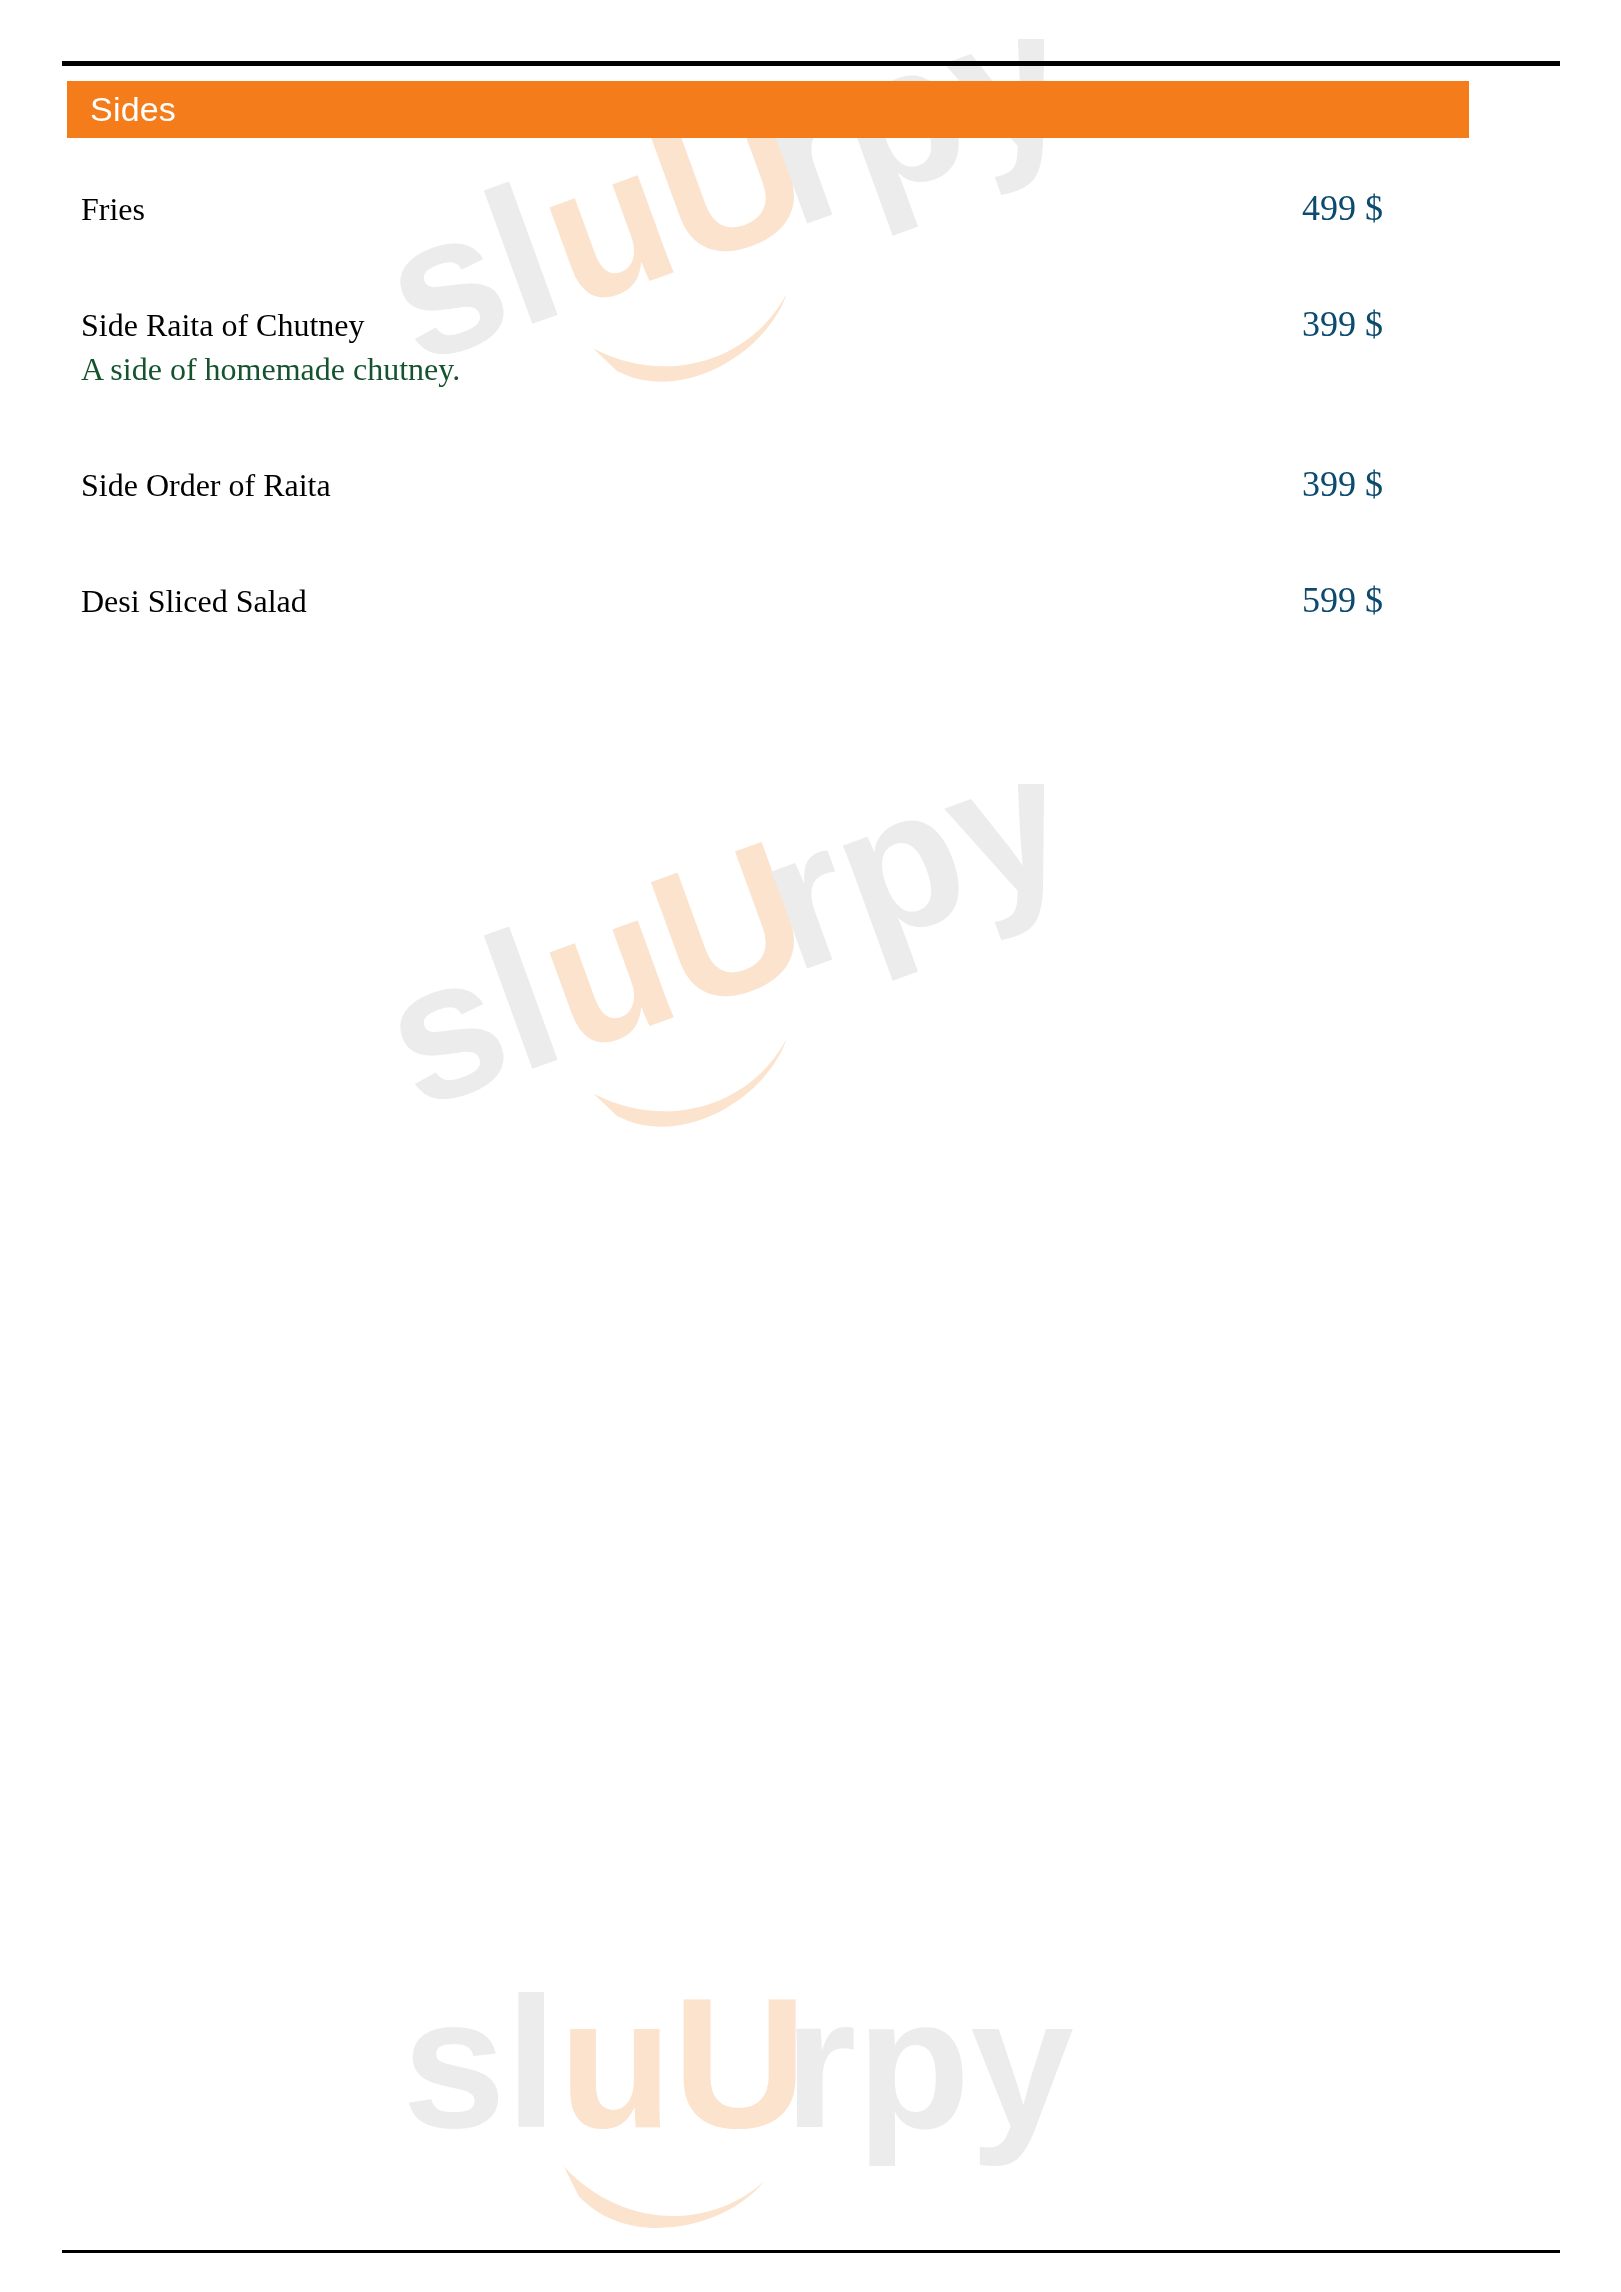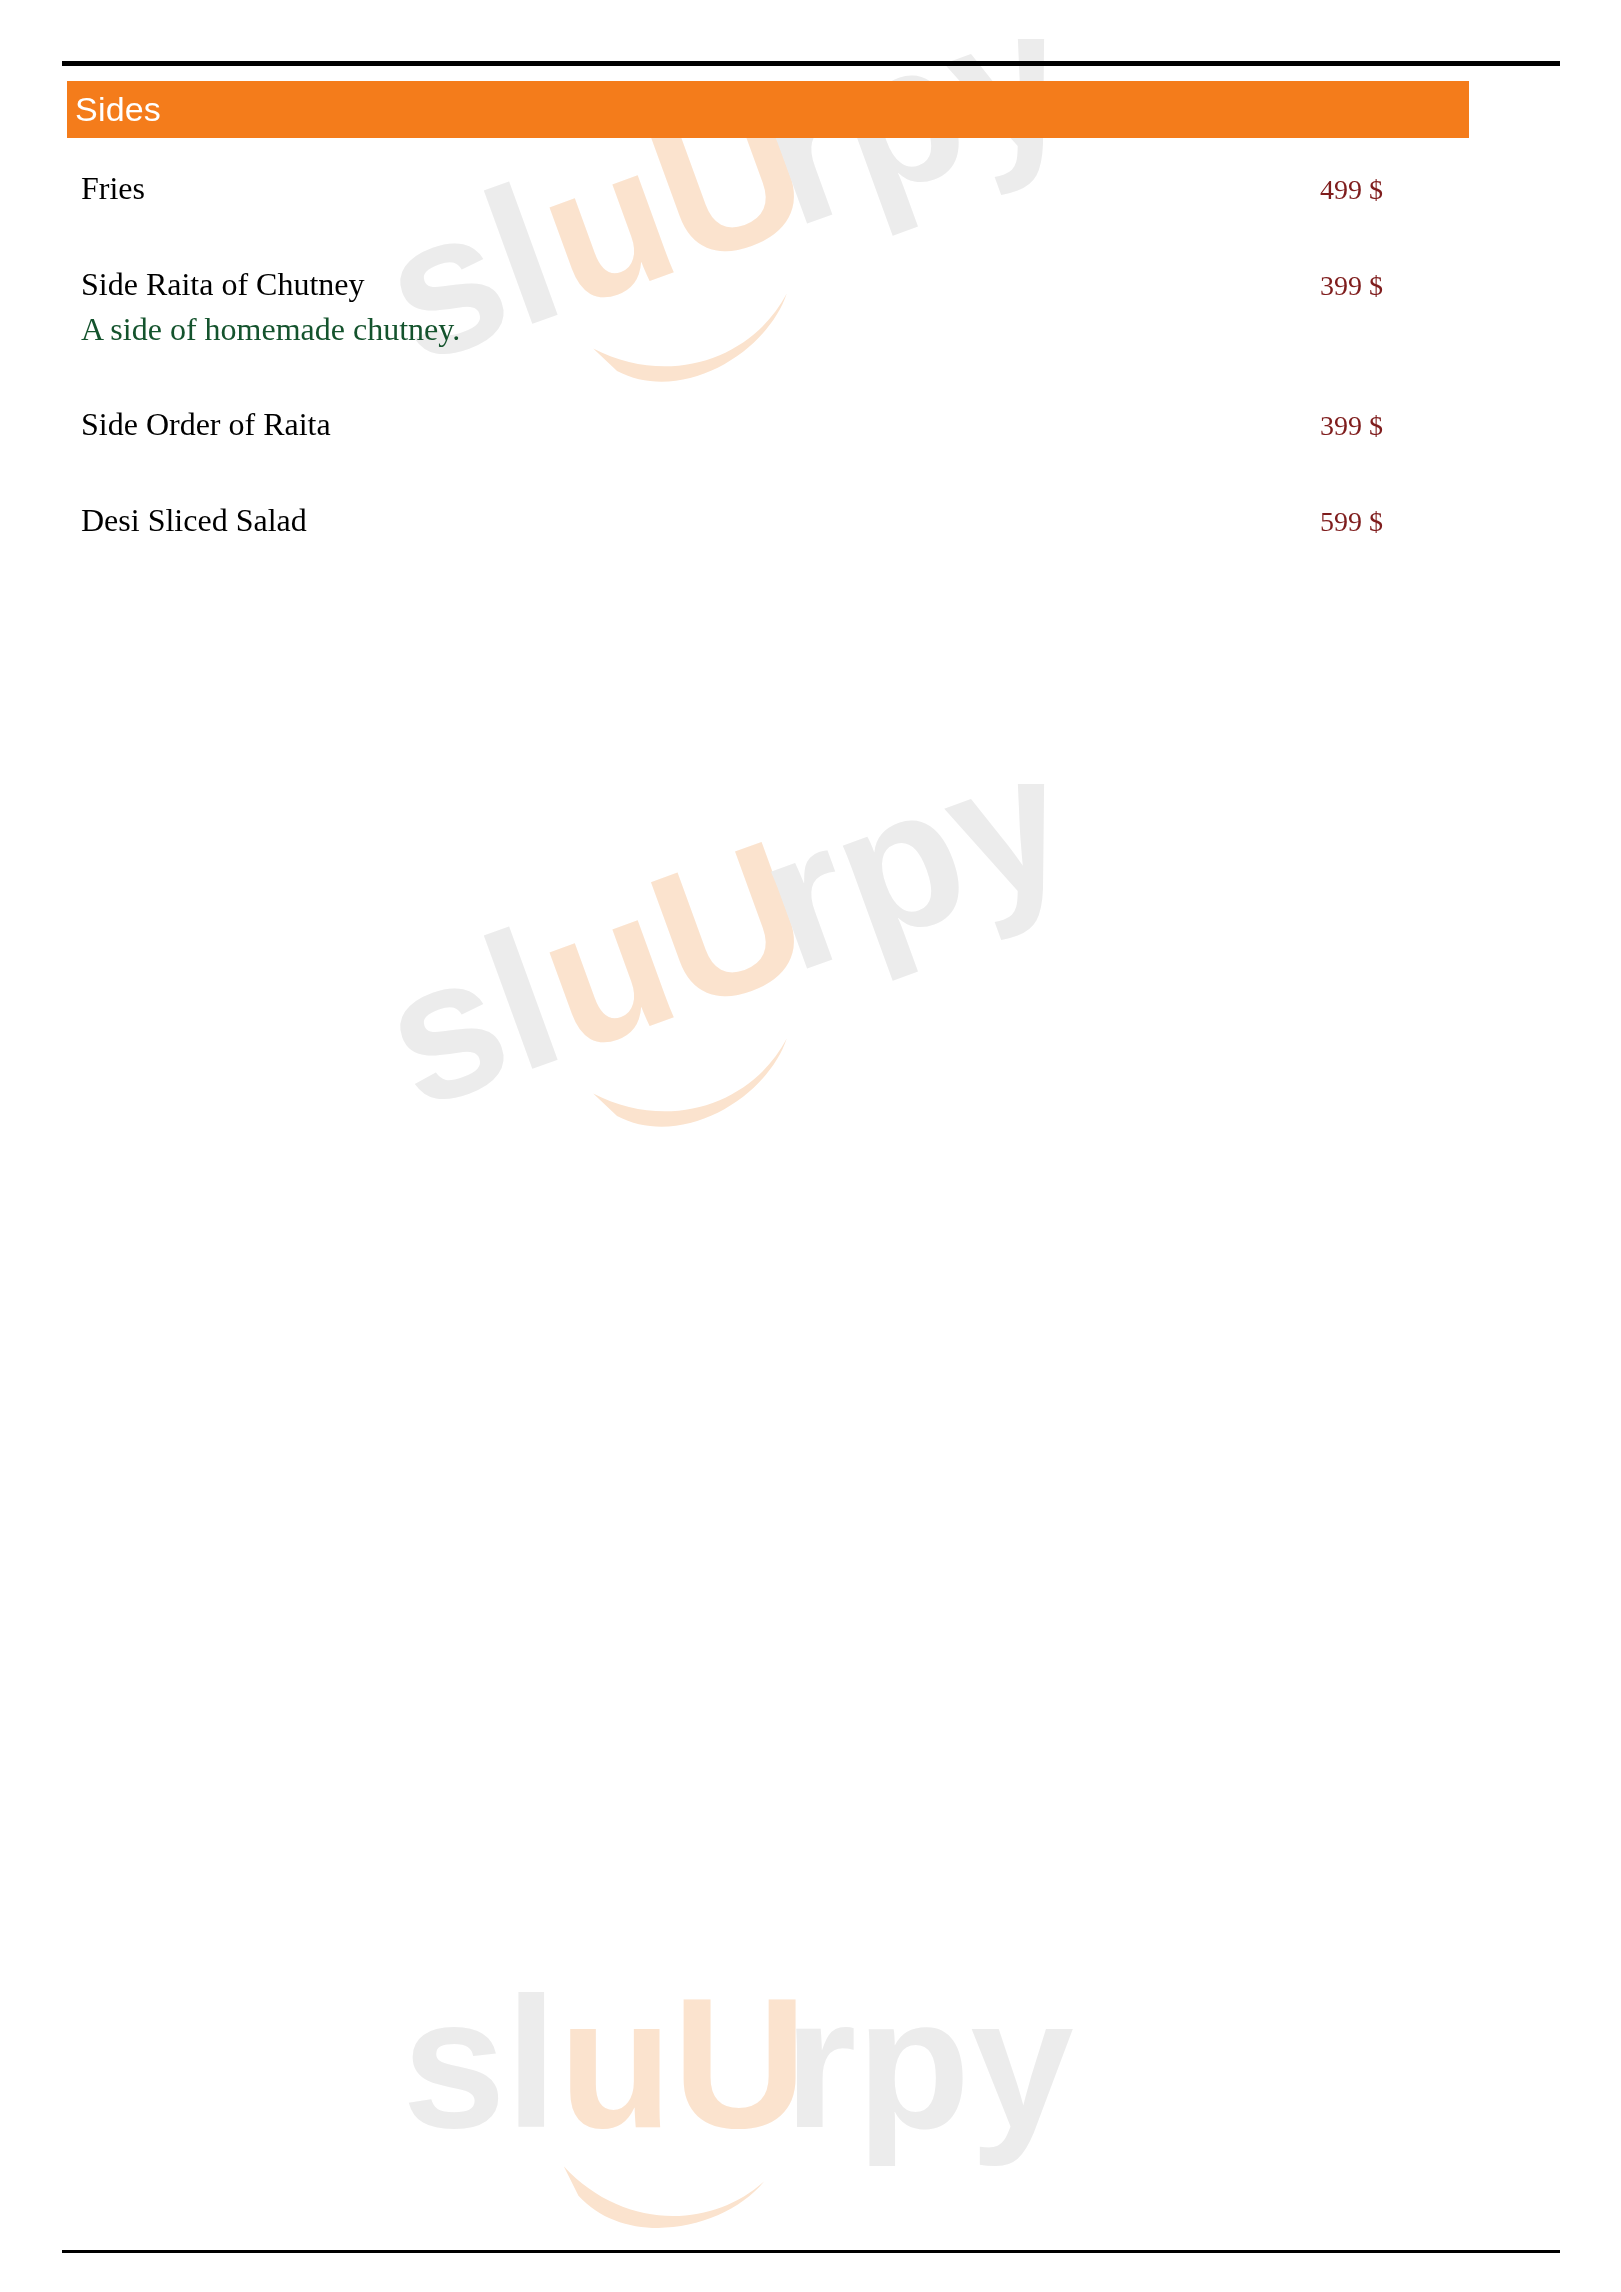--- a/index.html
+++ b/index.html
@@ -66,7 +66,7 @@
     font-family: "Liberation Sans", sans-serif;
     font-size: 34px;
     line-height: 57px;
-    padding-left: 8px;
+    padding-left: 23px;
     box-sizing: border-box;
     letter-spacing: 0.2px;
   }

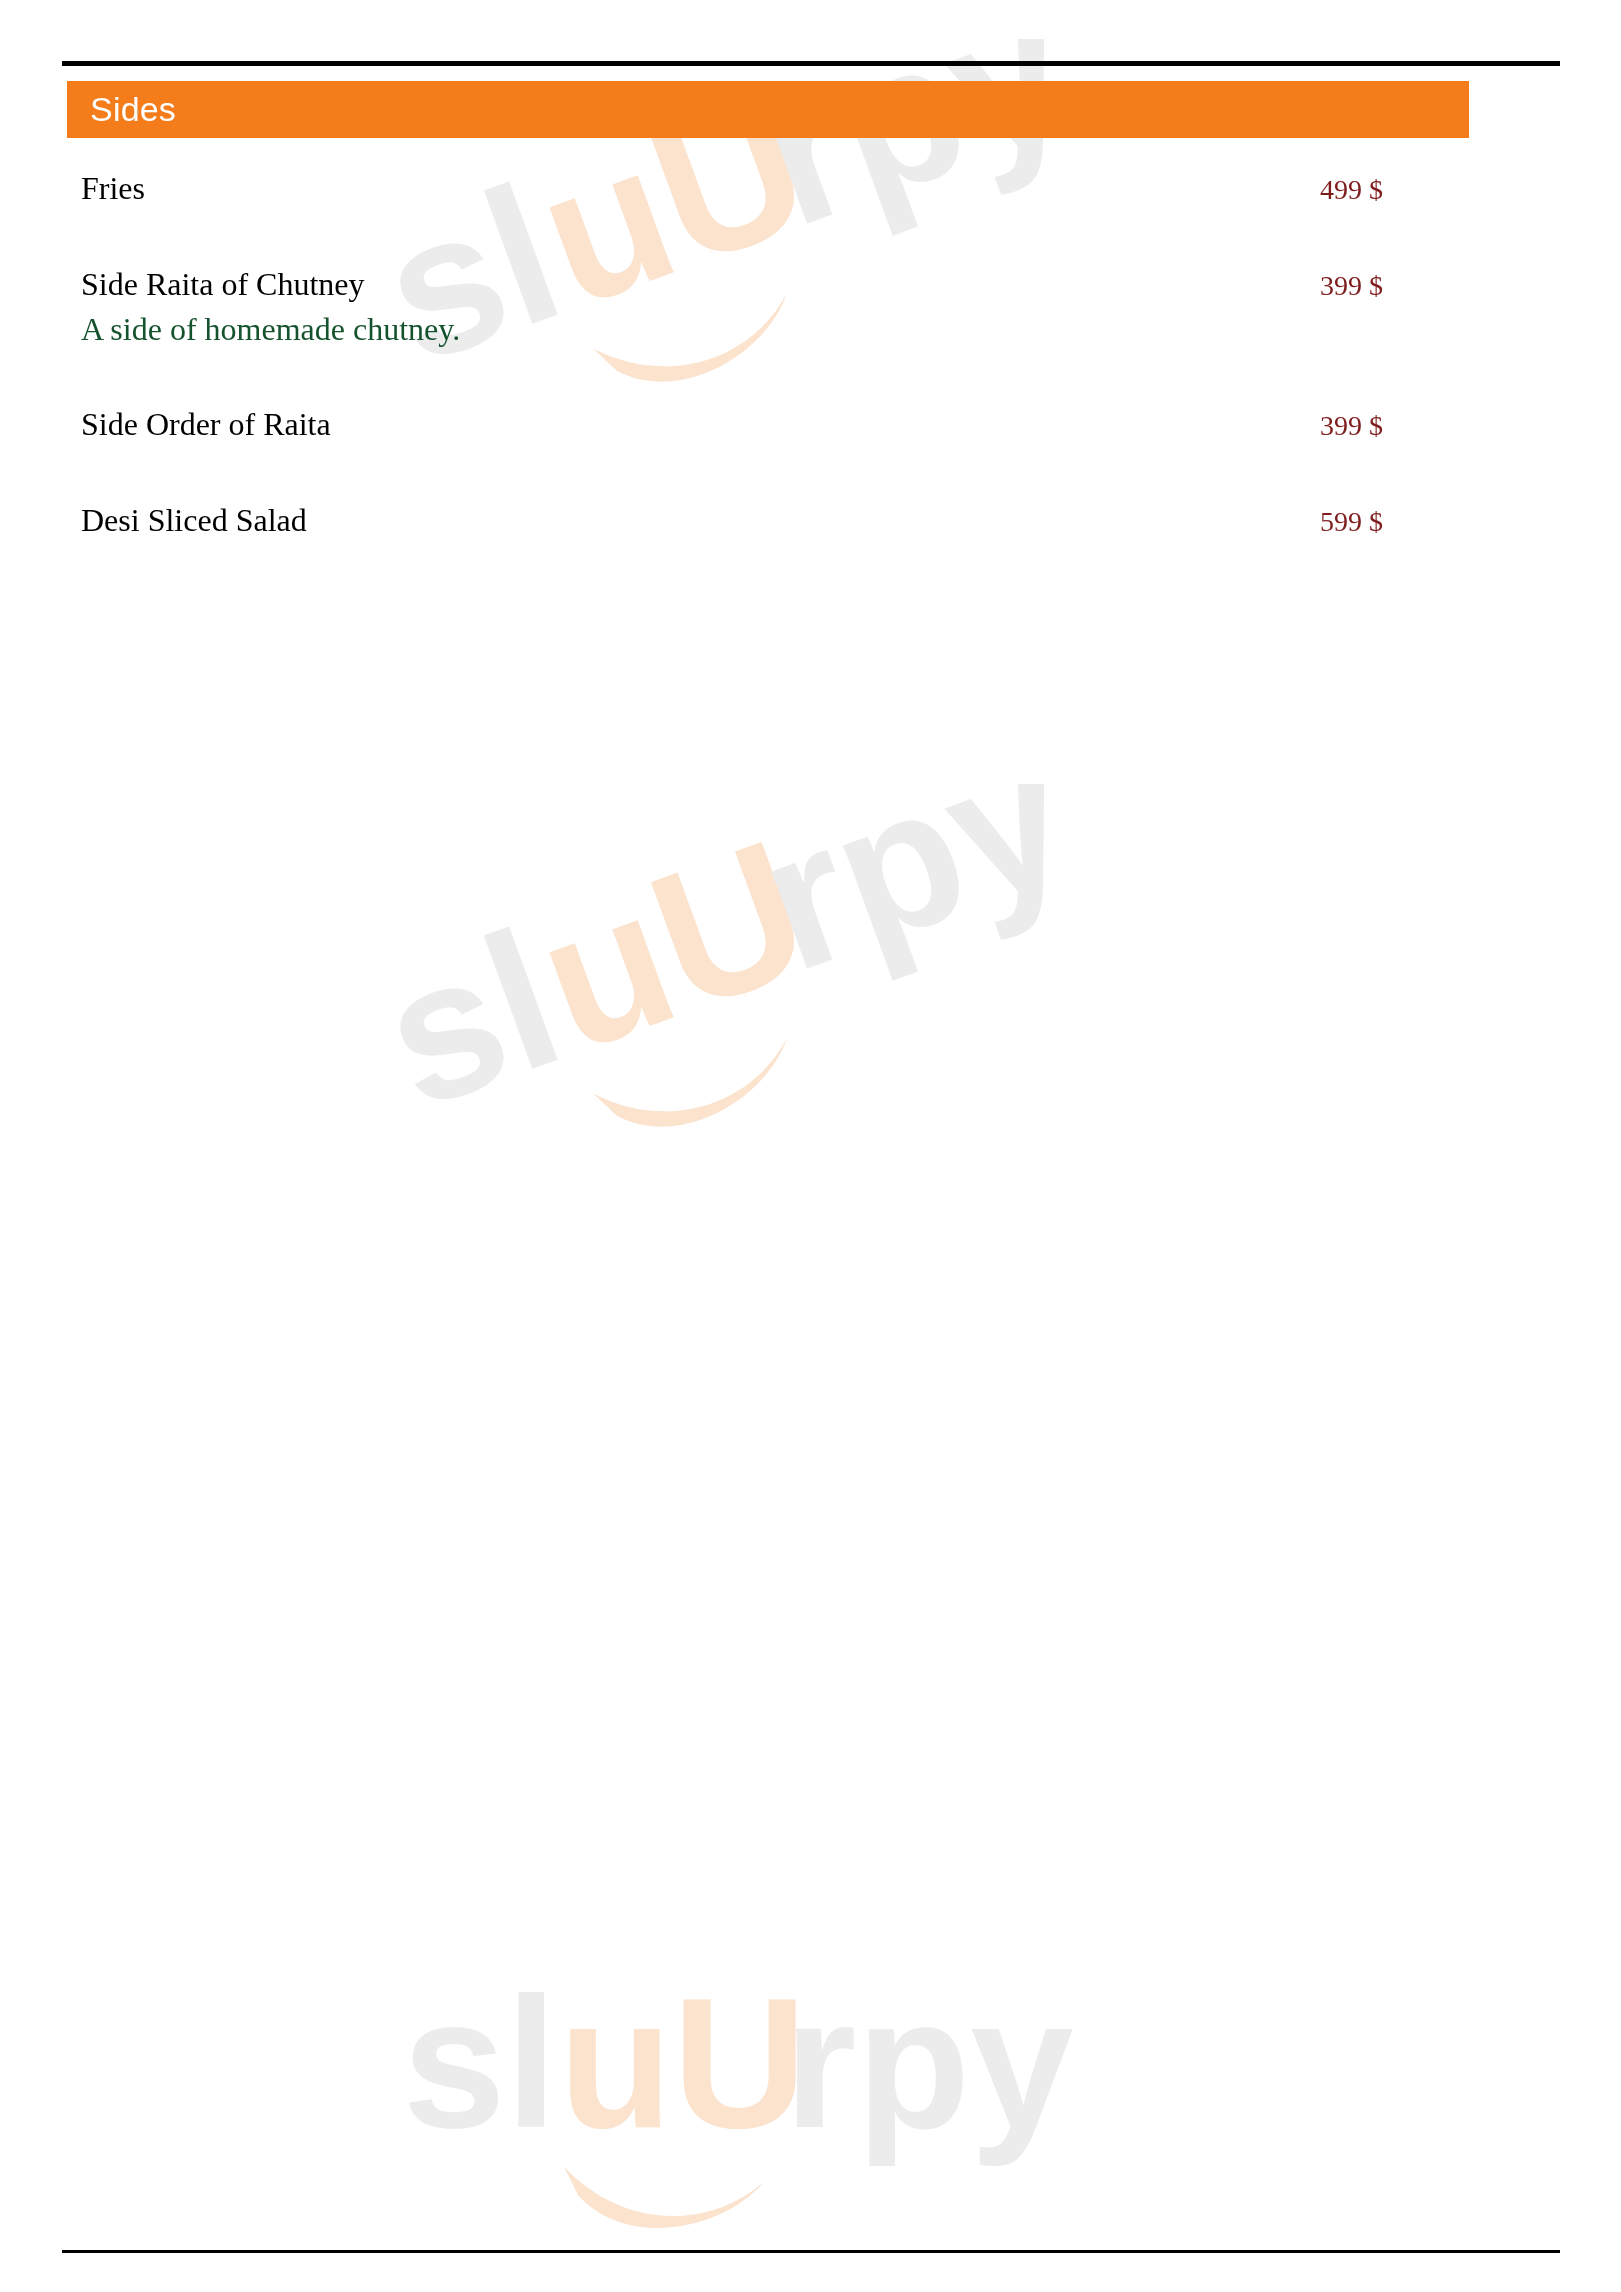--- a/index.html
+++ b/index.html
@@ -97,11 +97,12 @@
   }
 
   .item-price {
-    font-size: 28px;
-    color: #7f1d1d;
+    font-size: 36px;
+    color: #0c4a6e;
     line-height: 39px;
     white-space: nowrap;
     padding-right: 2px;
+    margin-top: 20px;
   }
 
   .item-desc {

